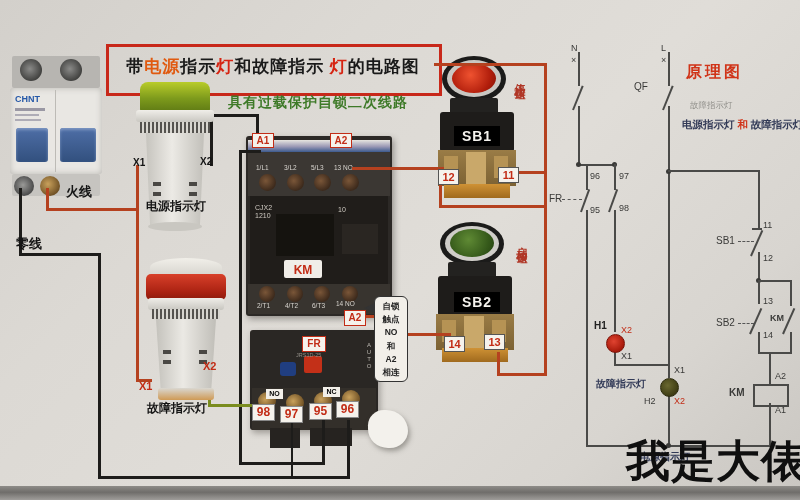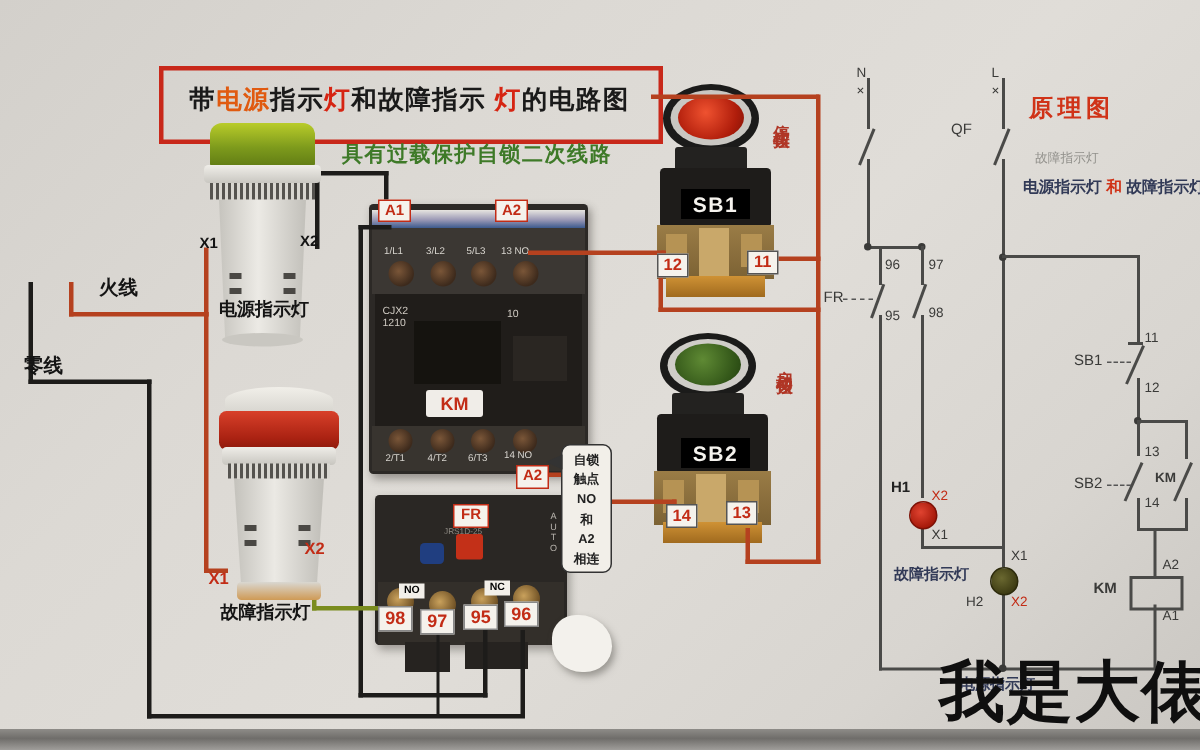--- a/index.html
+++ b/index.html
@@ -72,6 +72,22 @@
   </div>
   <div class="abs" style="left:228px;top:94px;z-index:4;font-size:14px;font-weight:bold;letter-spacing:1px;color:#3e7a28;">具有过载保护自锁二次线路</div>
 
+  <div class="abs" style="left:8px;top:54px;width:96px;height:142px;z-index:2;">
+    <div class="abs" style="left:4px;top:2px;width:88px;height:32px;background:#b7b5b1;border-radius:2px;"></div>
+    <div class="screw" style="left:12px;top:5px;width:22px;height:22px;background:radial-gradient(circle at 45% 45%,#8a8a88,#3c3c3a 75%);"></div>
+    <div class="screw" style="left:52px;top:5px;width:22px;height:22px;background:radial-gradient(circle at 45% 45%,#8a8a88,#3c3c3a 75%);"></div>
+    <div class="abs" style="left:2px;top:34px;width:92px;height:86px;background:#e9e7e3;border-radius:2px;box-shadow:inset 0 0 6px #b9b7b2;"></div>
+    <div class="abs" style="left:47px;top:36px;width:1px;height:82px;background:#bdbbb6;"></div>
+    <div class="abs" style="left:7px;top:40px;font-size:9px;font-weight:bold;color:#2558a8;">CHNT</div>
+    <div class="abs" style="left:7px;top:54px;width:30px;height:3px;background:#9a98a4;"></div>
+    <div class="abs" style="left:7px;top:60px;width:24px;height:2px;background:#aeacb6;"></div>
+    <div class="abs" style="left:7px;top:65px;width:26px;height:2px;background:#aeacb6;"></div>
+    <div class="abs" style="left:8px;top:74px;width:32px;height:34px;background:linear-gradient(#4e6ea6,#32507e);border-radius:3px;box-shadow:inset 0 2px 3px #7d96c2;"></div>
+    <div class="abs" style="left:52px;top:74px;width:36px;height:34px;background:linear-gradient(#4e6ea6,#32507e);border-radius:3px;box-shadow:inset 0 2px 3px #7d96c2;"></div>
+    <div class="abs" style="left:4px;top:120px;width:88px;height:22px;background:#c6c4c0;border-radius:2px;"></div>
+    <div class="screw" style="left:6px;top:122px;width:20px;height:20px;background:radial-gradient(circle at 45% 45%,#9a9a98,#444 75%);"></div>
+    <div class="screw brass" style="left:32px;top:122px;width:20px;height:20px;"></div>
+  </div>
   <div class="cap" style="left:66px;top:183px;font-size:13px;">火线</div>
   <div class="cap" style="left:16px;top:235px;font-size:13px;">零线</div>
 

